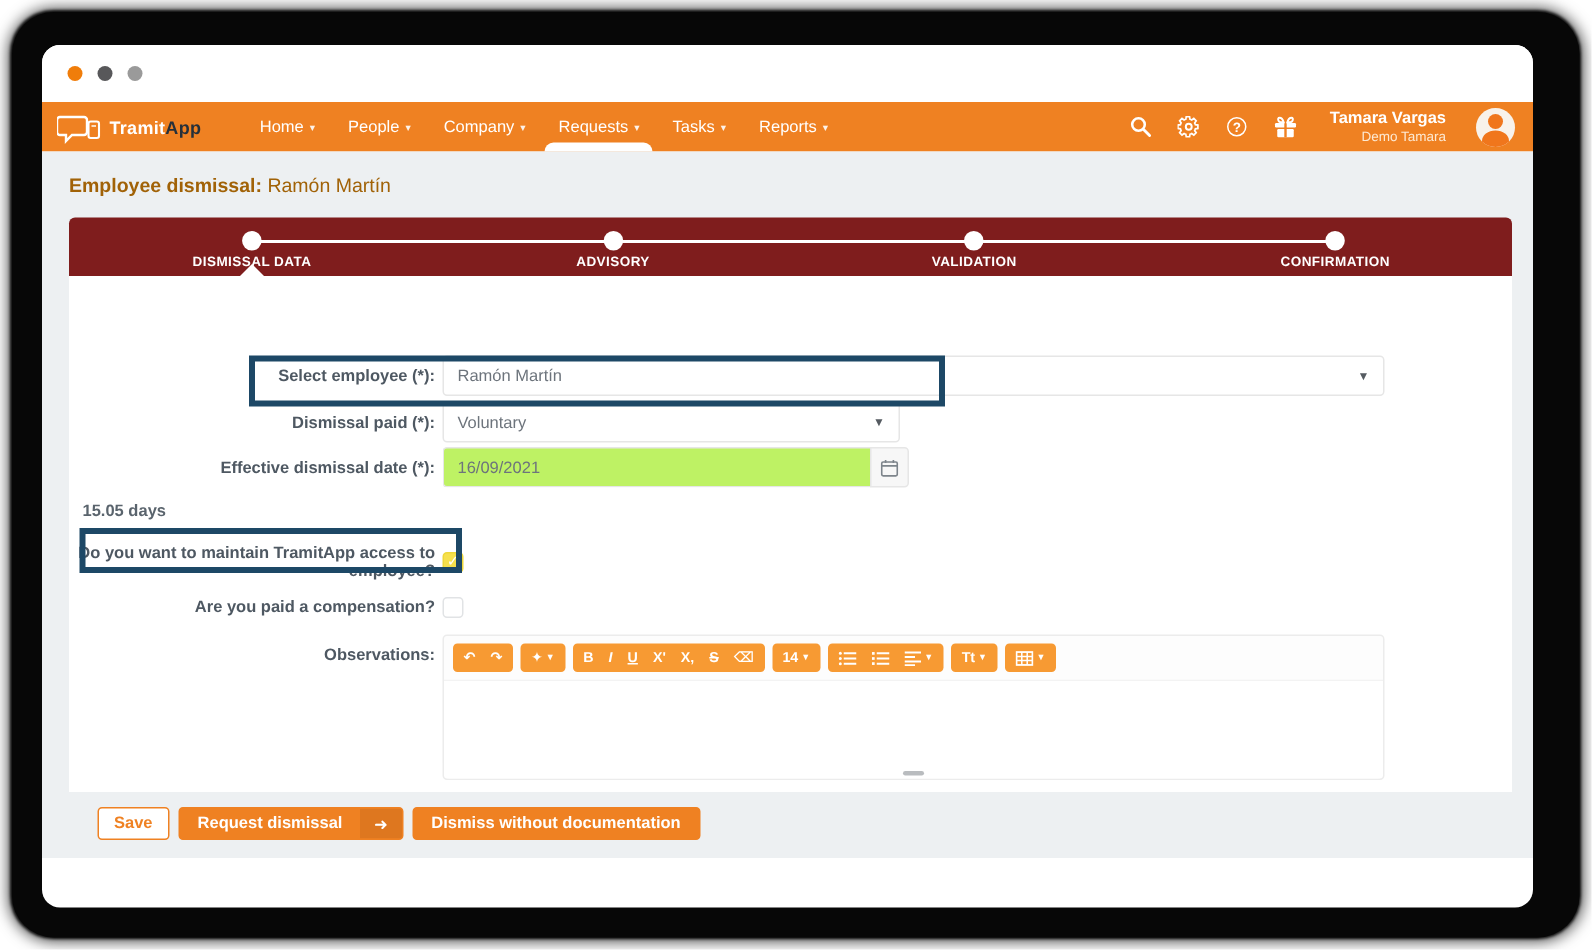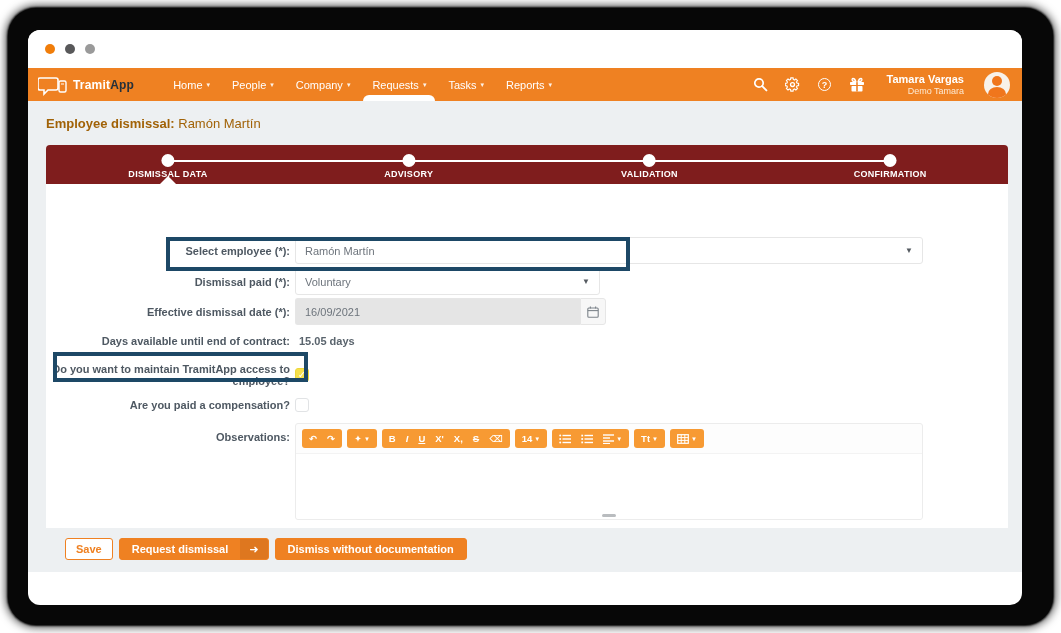--- a/index.html
+++ b/index.html
@@ -84,7 +84,7 @@
   .dategroup { display:flex; }
   .dateinput {
     width:285px; height:27px; border:1px solid #e6e6e6; border-right:none; border-radius:3px 0 0 3px;
-    display:flex; align-items:center; padding:0 9px; font-size:11px; color:#6d747c; background:#e5e5e5;
+    display:flex; align-items:center; padding:0 9px; font-size:11px; color:#6d747c; background:#bef264;
   }
   .dateaddon {
     width:26px; height:27px; border:1px solid #e6e6e6; border-radius:0 3px 3px 0;

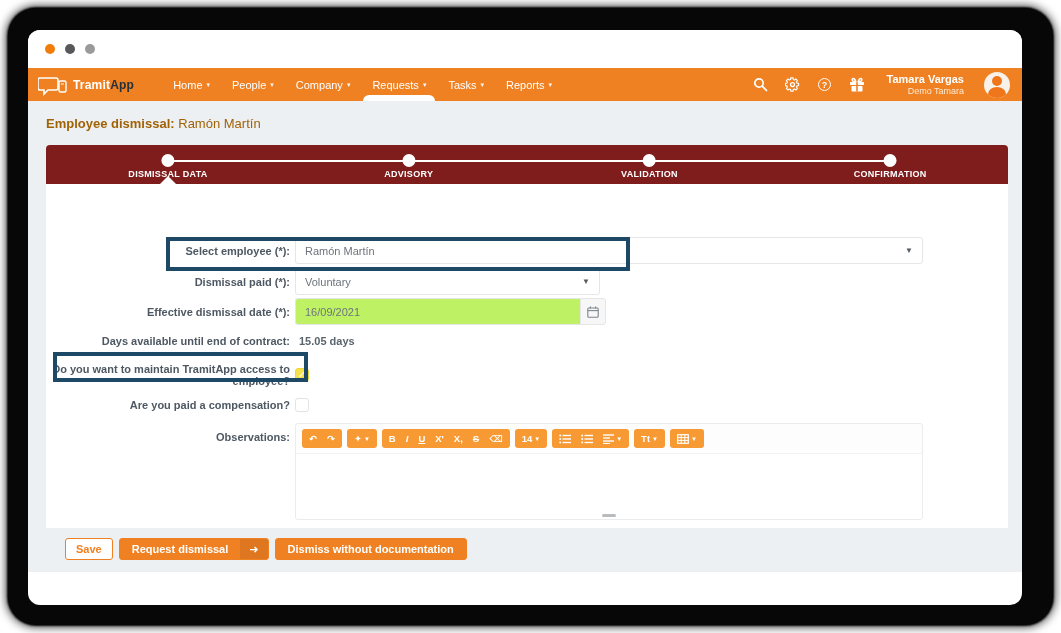--- a/index.html
+++ b/index.html
@@ -278,7 +278,6 @@
         </div>
 
         <div class="frow" style="margin-top:10px">
-          <div class="flabel">Days available until end of contract:</div>
           <div class="value-text">15.05 days</div>
         </div>
 

